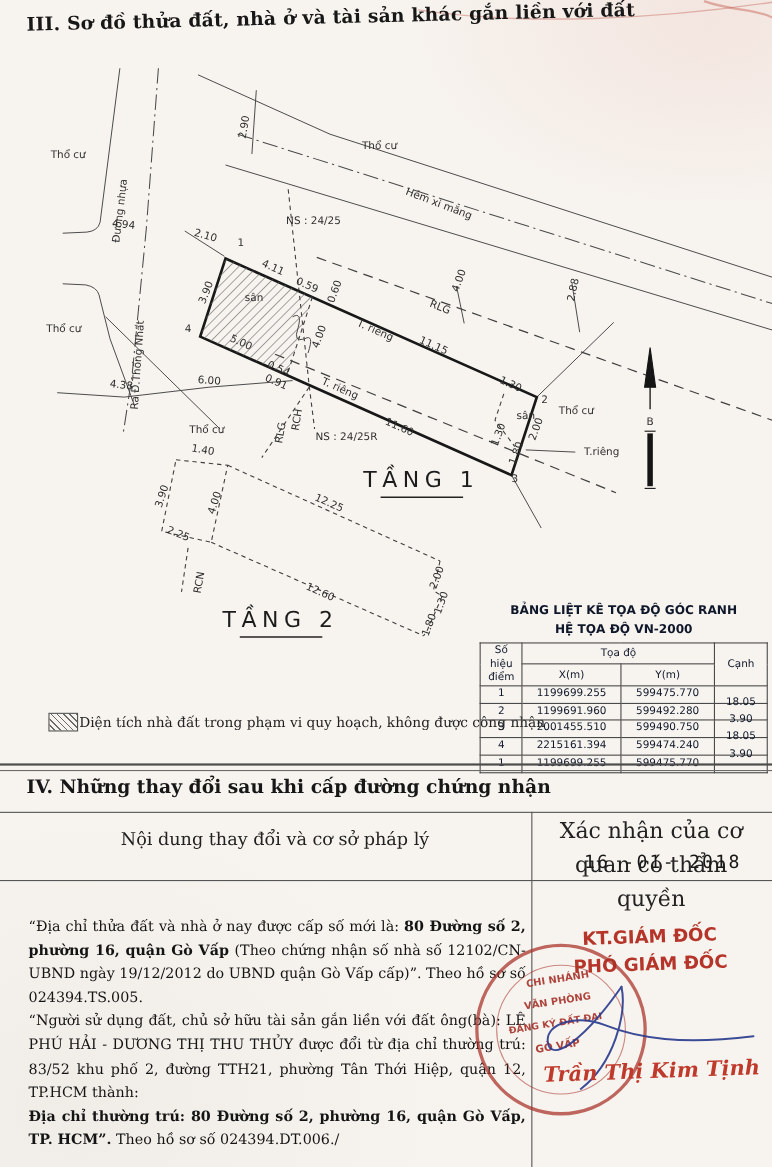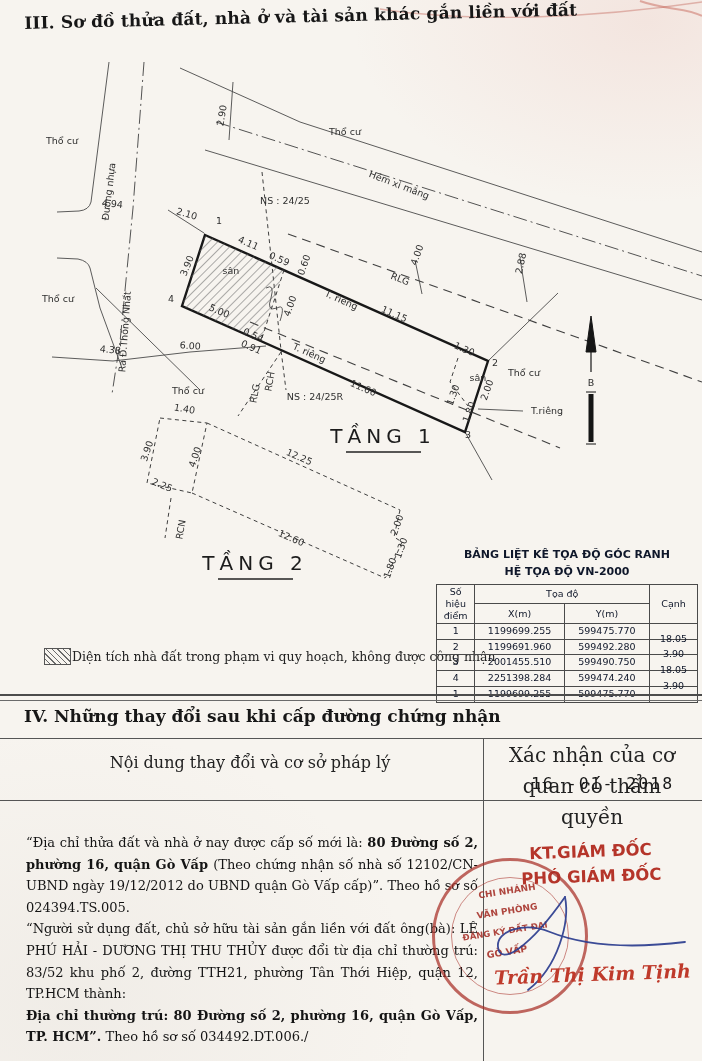--- a/index.html
+++ b/index.html
@@ -247,7 +247,7 @@
         </tr>
         <tr>
           <td class="c-p"><span>4</span></td>
-          <td class="c-x"><span>2251398.284</span></td>
+          <td class="c-x"><span>2215161.394</span></td>
           <td class="c-y"><span>599474.240</span></td>
           <td class="c-edge">
             <span>18.05</span>

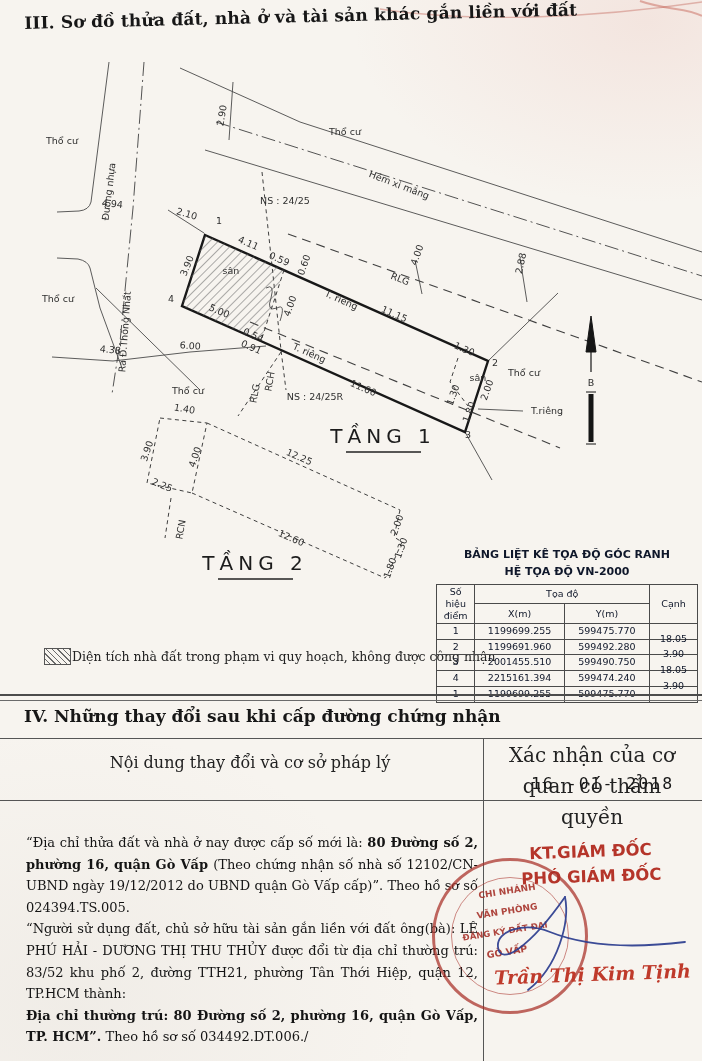--- a/index.html
+++ b/index.html
@@ -276,7 +276,7 @@
 <div class="abs" id="body-left">
   <p><span>“Địa chỉ thửa đất và nhà ở nay được cấp số mới là: </span><b>80 Đường số 2, phường 16, quận Gò Vấp </b><span>(Theo chứng nhận số nhà số 12102/CN-UBND ngày 19/12/2012 do UBND quận Gò Vấp cấp)”. Theo hồ sơ số 024394.TS.005.</span></p>
   <p><span>“Người sử dụng đất, chủ sở hữu tài sản gắn liền với đất ông(bà): LÊ PHÚ HẢI - DƯƠNG THỊ THU THỦY được đổi từ địa chỉ thường trú: 83/52 khu phố 2, đường TTH21, phường Tân Thới Hiệp, quận 12, TP.HCM thành:</span></p>
-  <p><b>Địa chỉ thường trú: 80 Đường số 2, phường 16, quận Gò Vấp, TP. HCM”.</b><span> Theo hồ sơ số 034492.DT.006./</span></p>
+  <p><b>Địa chỉ thường trú: 80 Đường số 2, phường 16, quận Gò Vấp, TP. HCM”.</b><span> Theo hồ sơ số 024394.DT.006./</span></p>
 </div>
 
 <div class="abs" id="date-stamp">16 -01- 2018</div>

